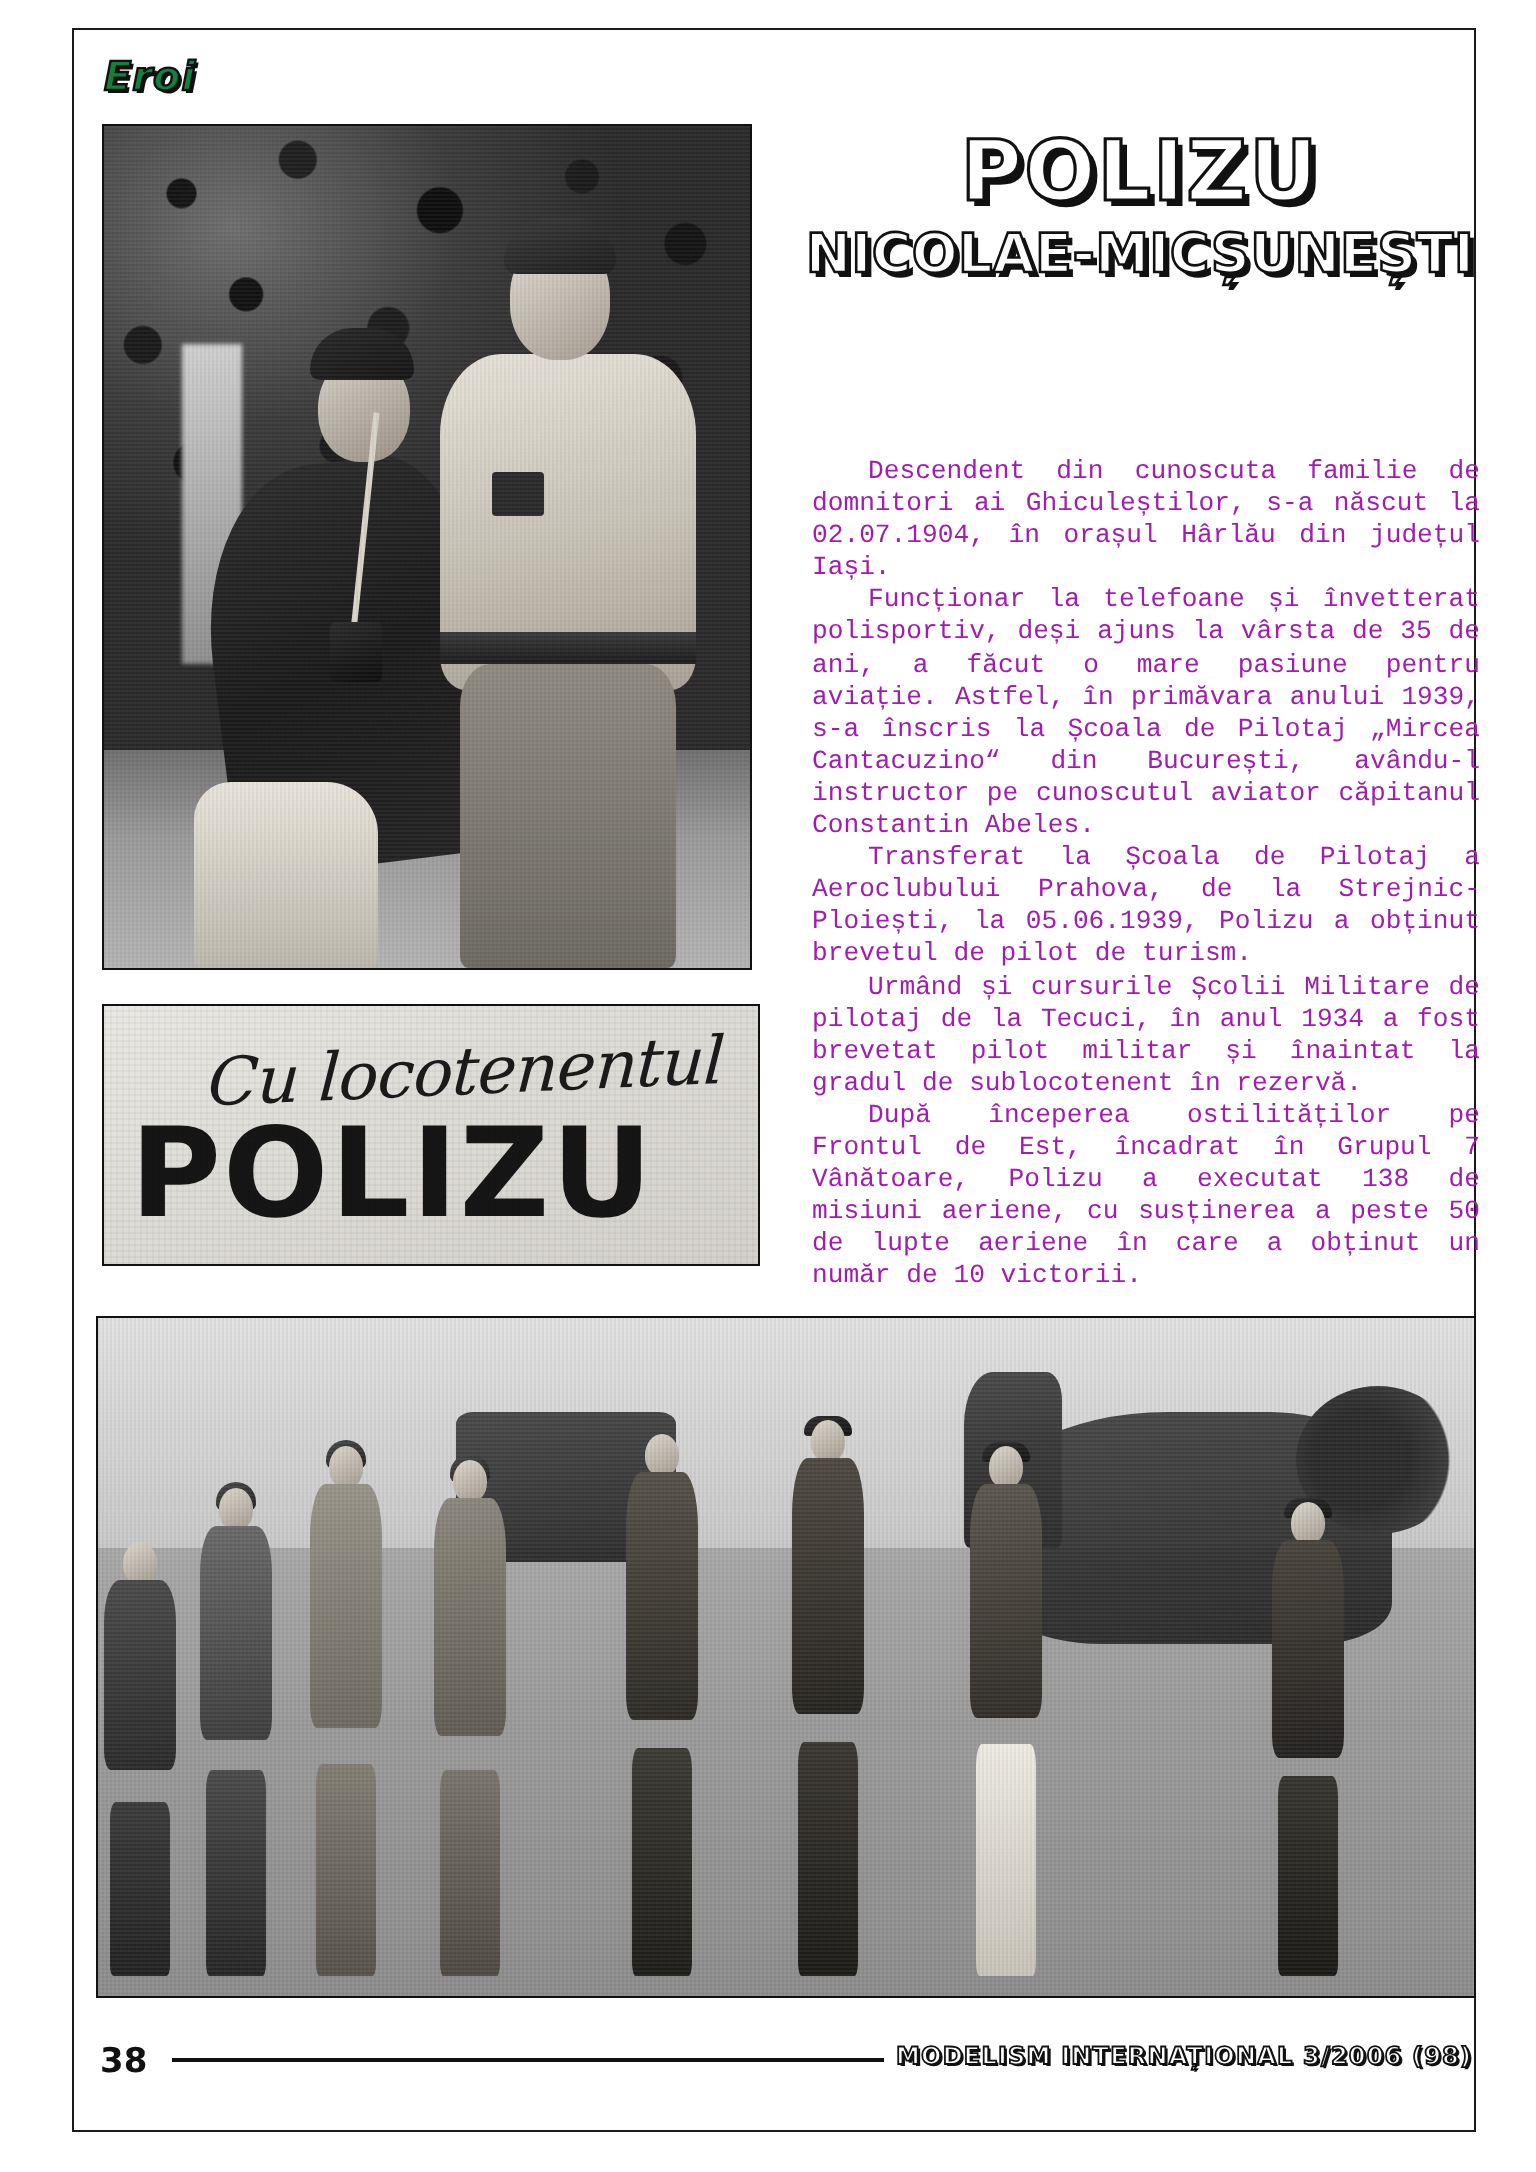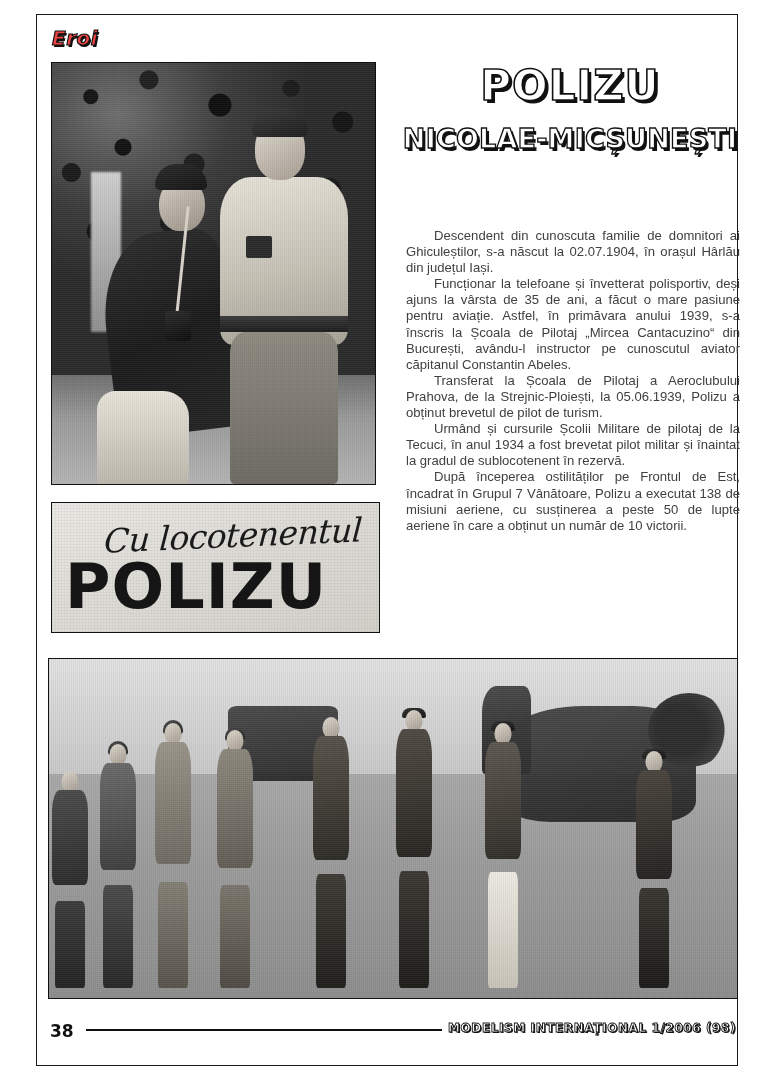--- a/index.html
+++ b/index.html
@@ -30,7 +30,7 @@
     font-weight: bold;
     font-style: italic;
     letter-spacing: 0.5px;
-    color: #ef4444;
+    color: #15803d;
     -webkit-text-stroke: 1.2px #111111;
     text-shadow: 1.5px 1.5px 0 #111111;
     font-family: "DejaVu Sans", sans-serif;

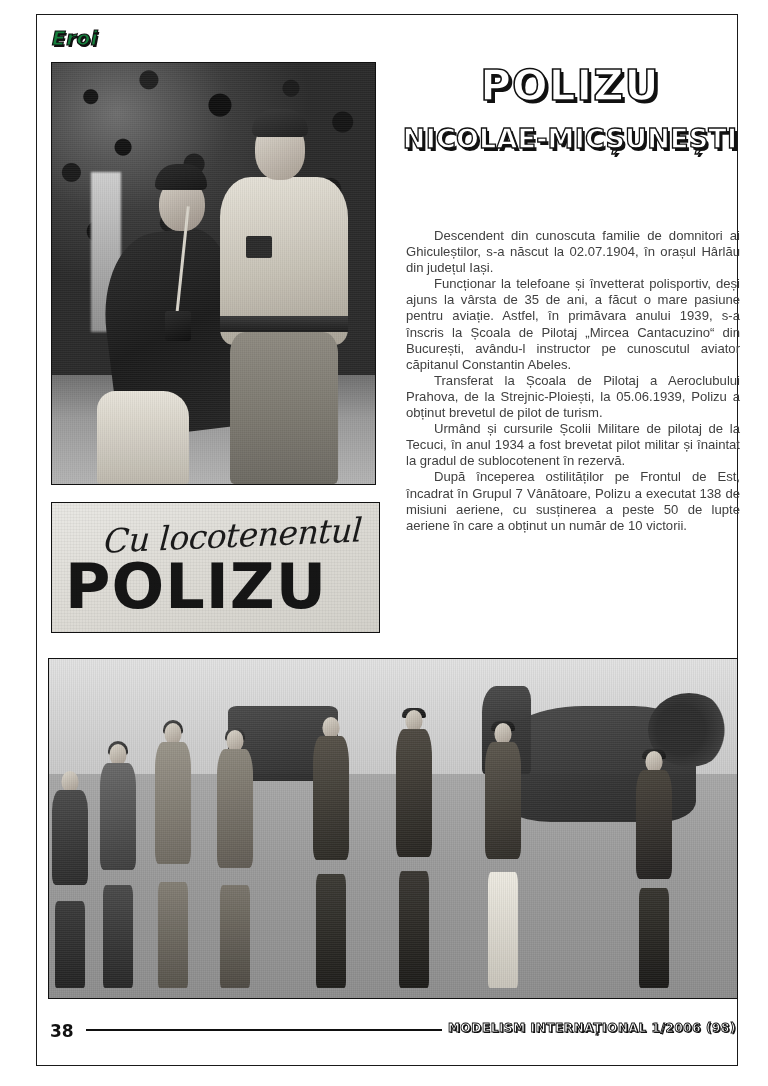--- a/index.html
+++ b/index.html
@@ -294,7 +294,7 @@
     text-shadow: 3px 3px 0 #111111;
   }
   .title-sub {
-    margin-top: 17px;
+    margin-top: 6px;
     font-size: 27px;
     font-weight: bold;
     line-height: 1.05;

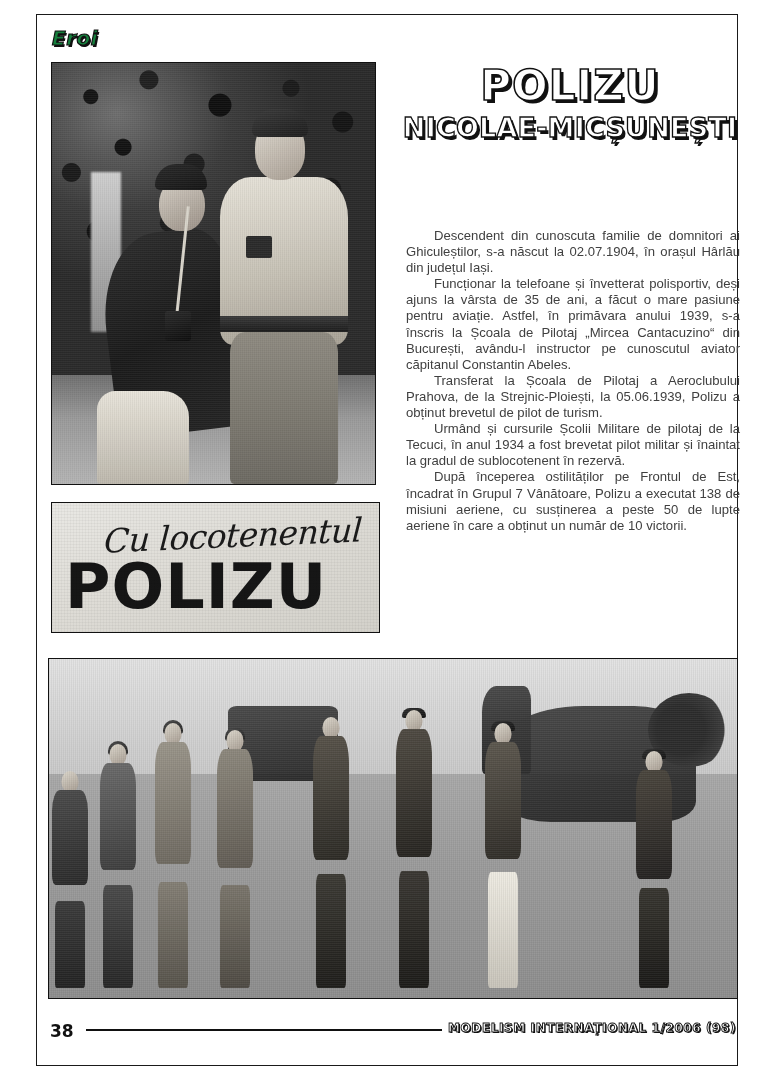--- a/index.html
+++ b/index.html
@@ -318,7 +318,8 @@
     font-size: 13.1px;
     line-height: 16.1px;
     text-align: justify;
-    color: #404040;
+    color: #a21caf;
+    font-family: Liberation Mono, monospace;
   }
   .body-text p {
     text-indent: 28px;

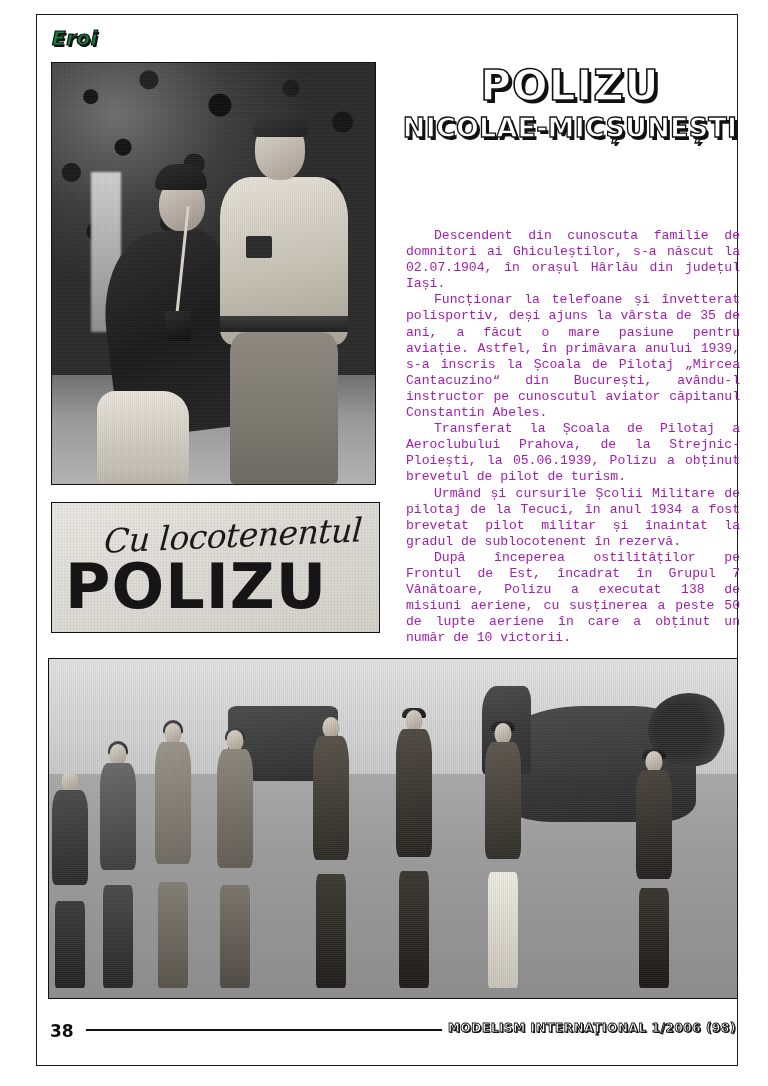--- a/index.html
+++ b/index.html
@@ -460,6 +460,6 @@
 
 <div class="footer-pageno">38</div>
 <div class="footer-rule-left"></div>
-<div class="footer-pub">MODELISM INTERNAȚIONAL 1/2006 (98)</div>
+<div class="footer-pub">MODELISM INTERNAȚIONAL 3/2006 (98)</div>
 
 </body></html>

